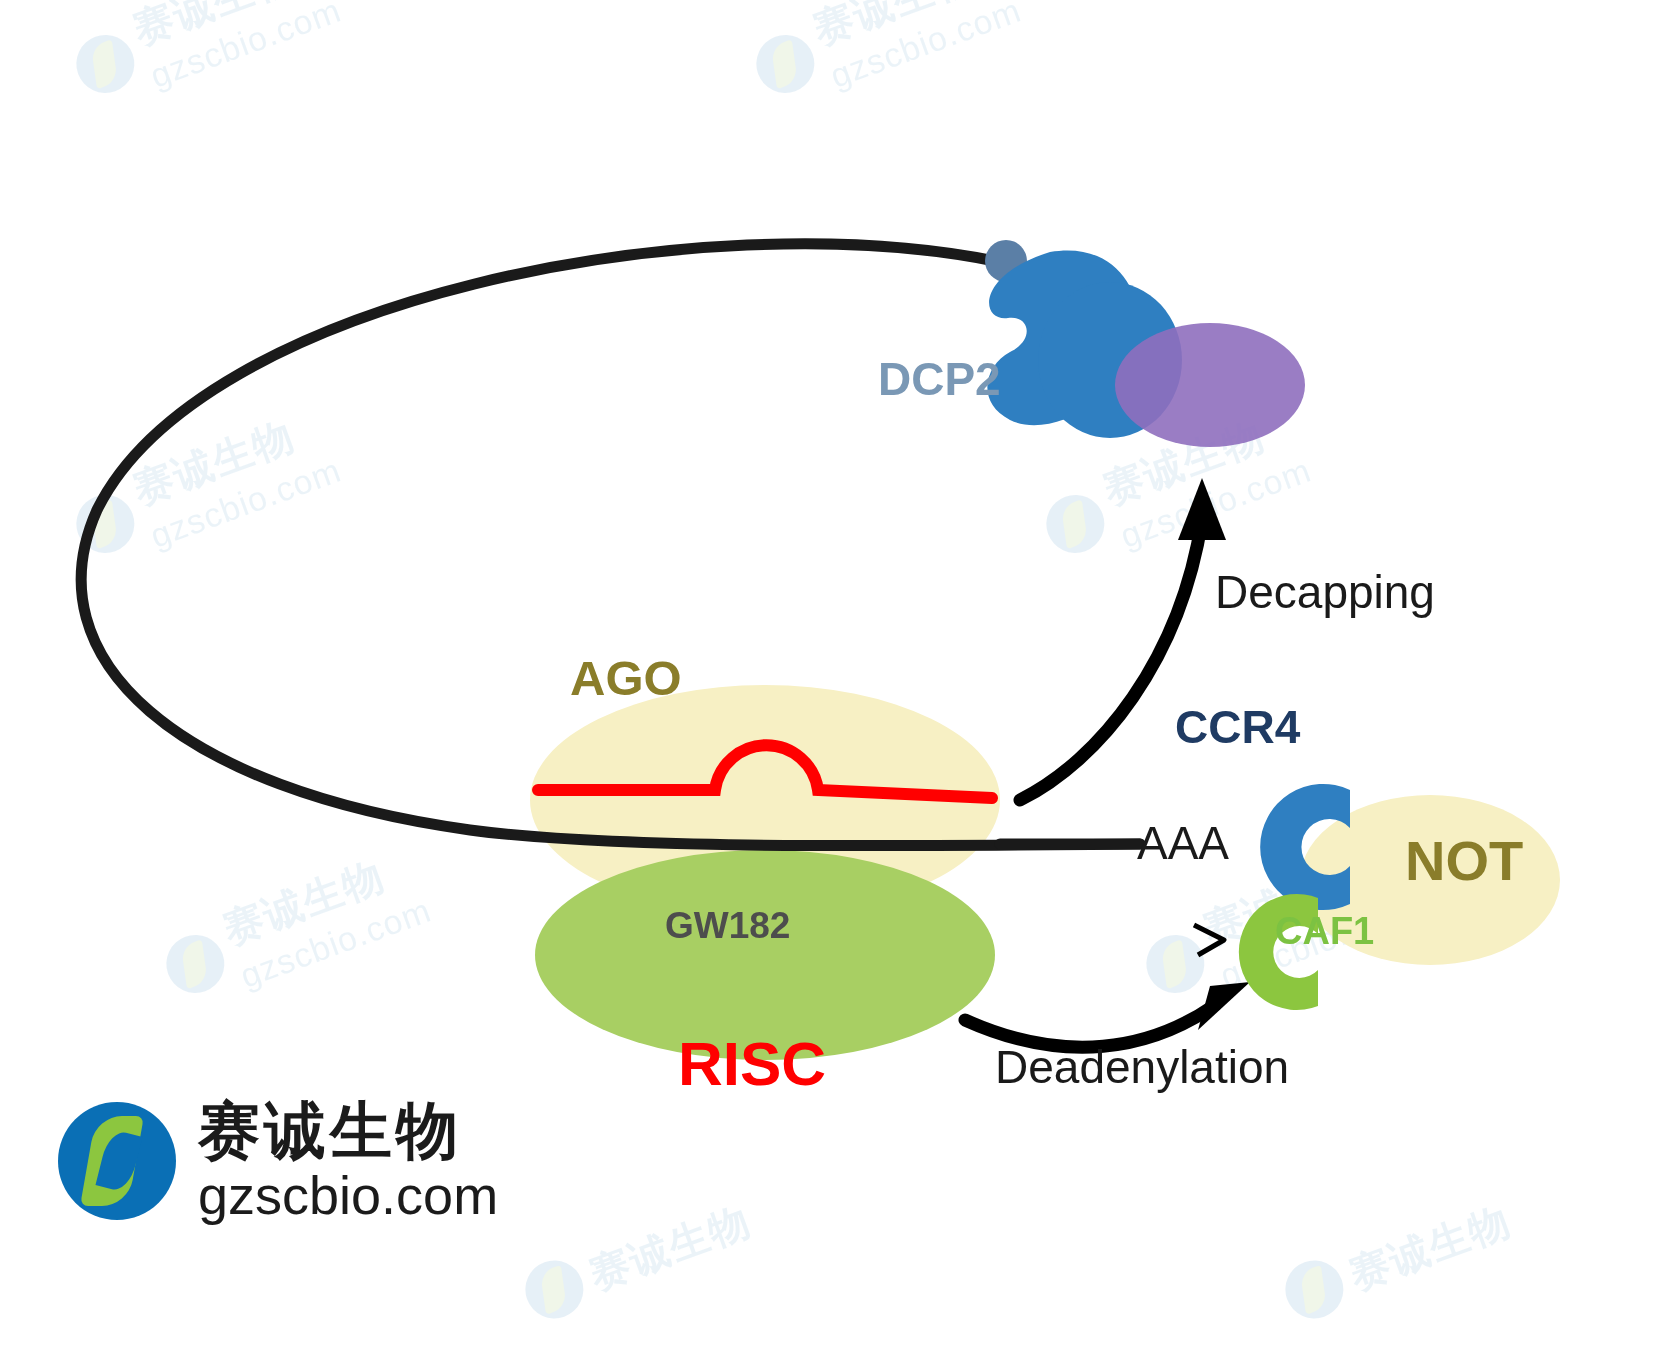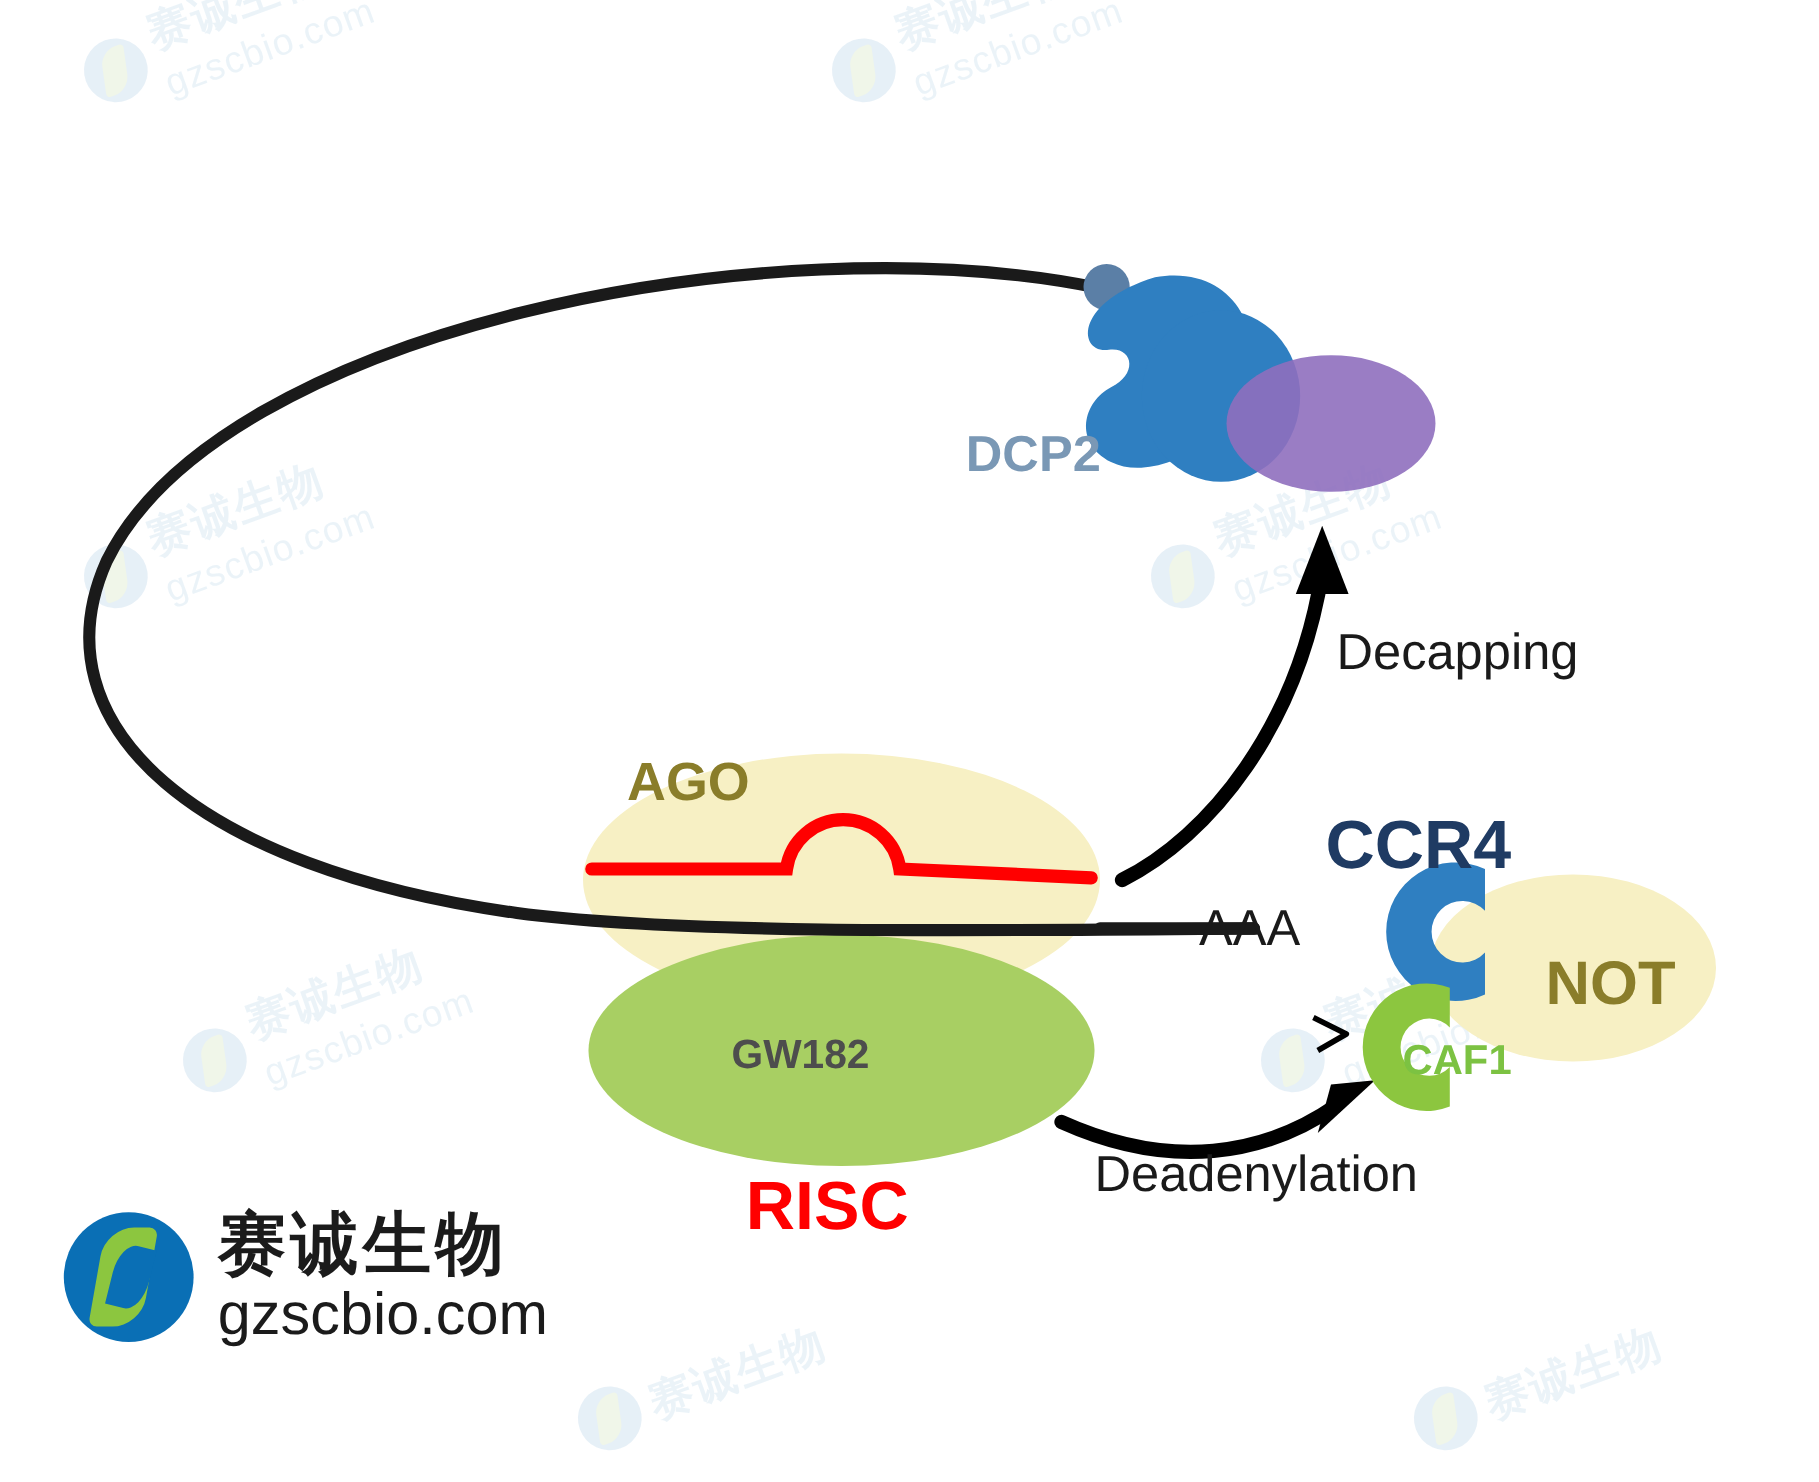--- a/index.html
+++ b/index.html
@@ -46,7 +46,6 @@
     position:absolute;
     font-weight:bold;
     white-space:nowrap;
-    margin-top:33px;
   }
   .plain {
     position:absolute;

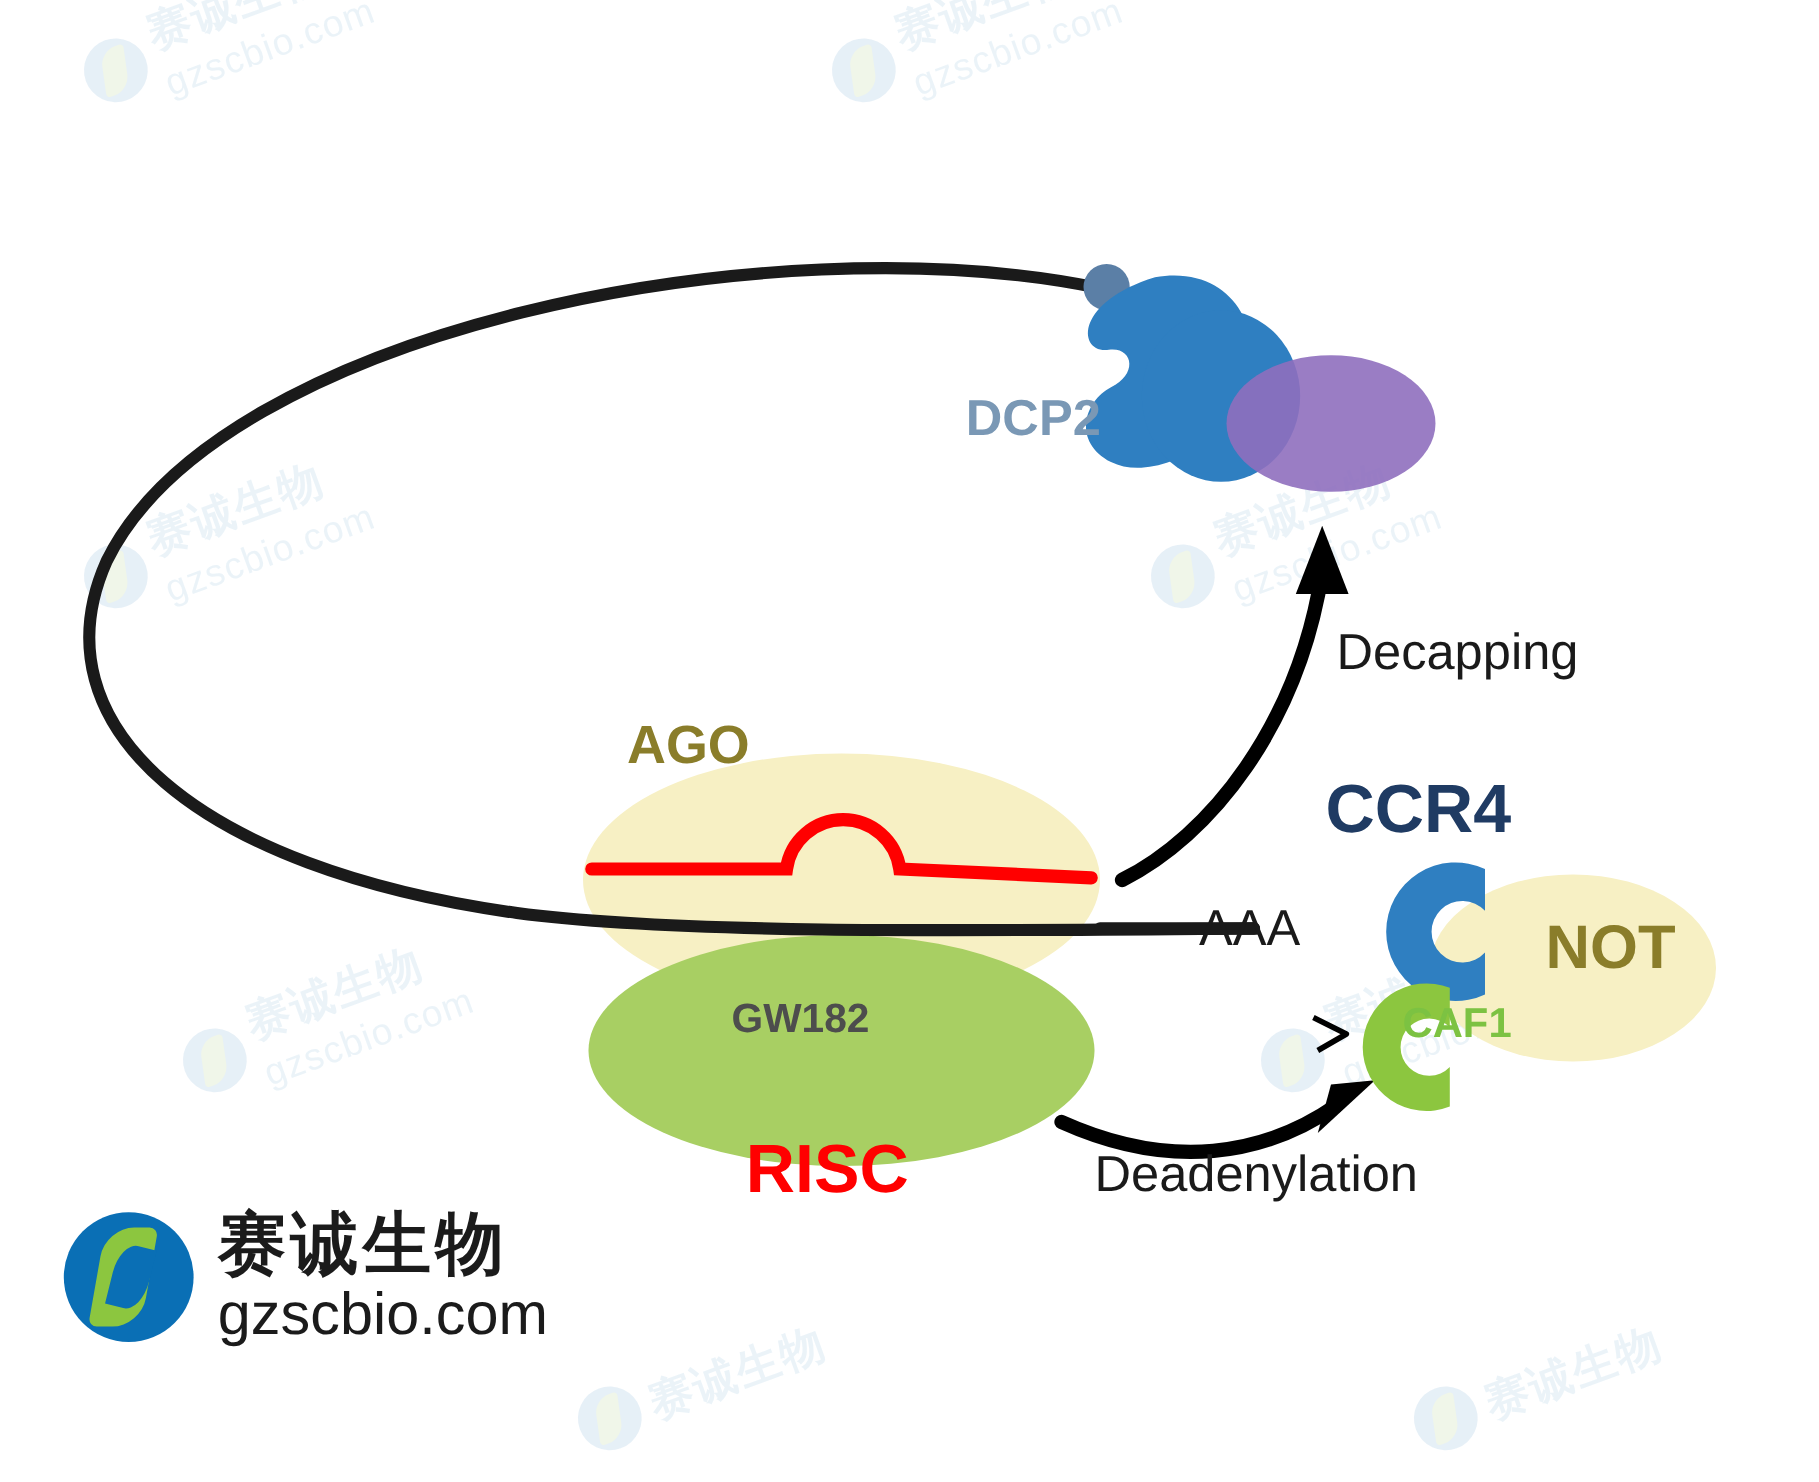--- a/index.html
+++ b/index.html
@@ -243,7 +243,7 @@
 
   <div class="label" style="left:678px; top:1028px; font-size:62px; color:#ff0000;">RISC</div>
 
-  <div class="label" style="left:1205px; top:700px; font-size:62px; color:#1f3b63;">CCR4</div>
+  <div class="label" style="left:1175px; top:700px; font-size:46px; color:#1f3b63;">CCR4</div>
 
   <div class="label" style="left:1275px; top:910px; font-size:38px; color:#7cc242;">CAF1</div>
 

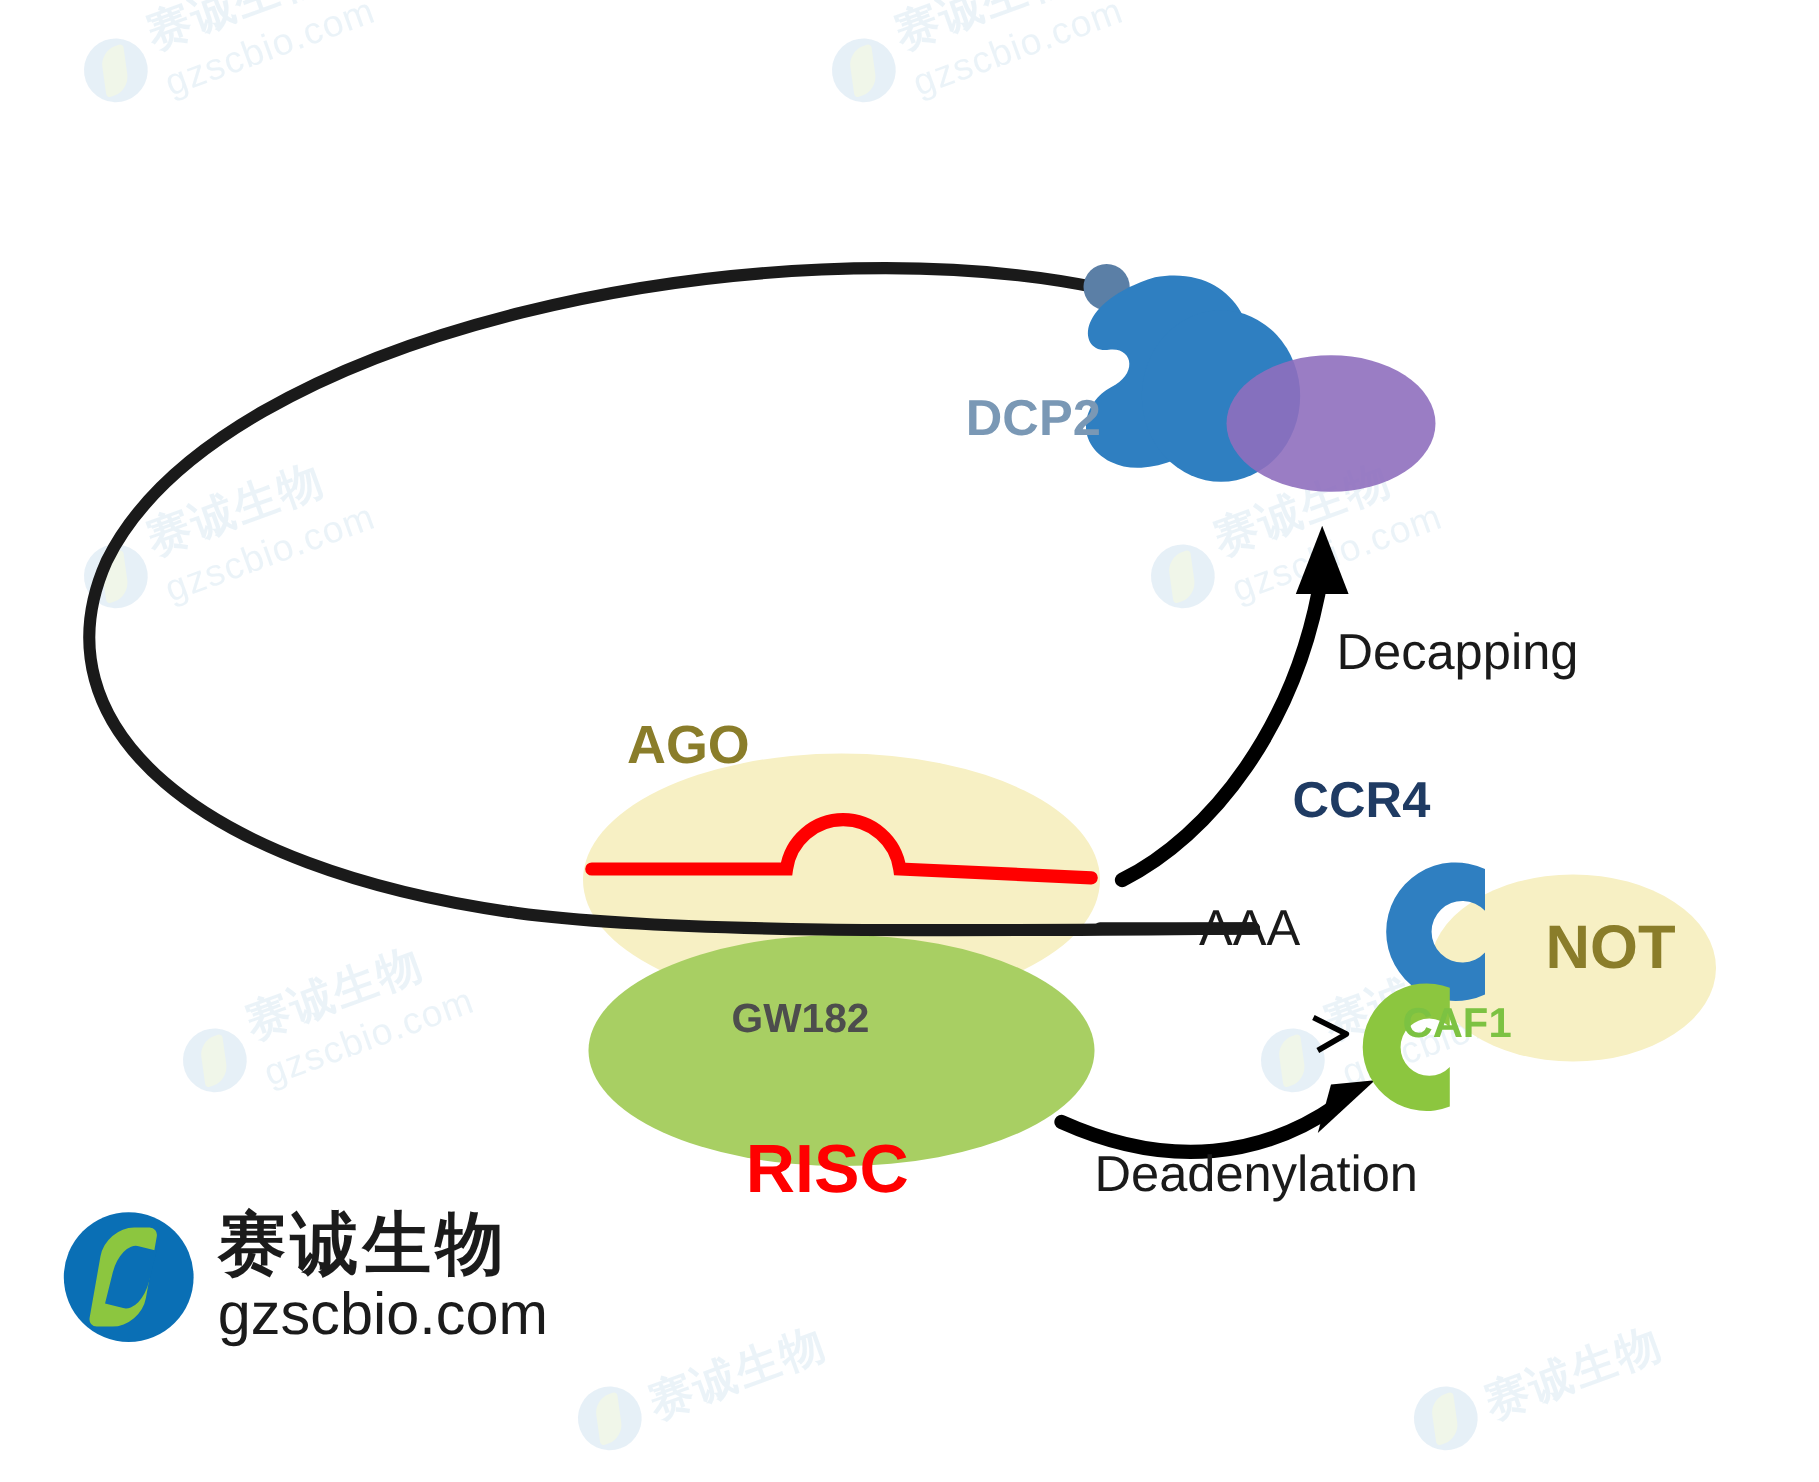--- a/index.html
+++ b/index.html
@@ -249,7 +249,7 @@
 
   <div class="label" style="left:1405px; top:828px; font-size:56px; color:#8a7d2a;">NOT</div>
 
-  <div class="plain" style="left:1090px; top:816px; font-size:46px; color:#1a1a1a;">AAA</div>
+  <div class="plain" style="left:1137px; top:816px; font-size:46px; color:#1a1a1a;">AAA</div>
 
   <div class="plain" style="left:1215px; top:565px; font-size:46px; color:#1a1a1a;">Decapping</div>
 

